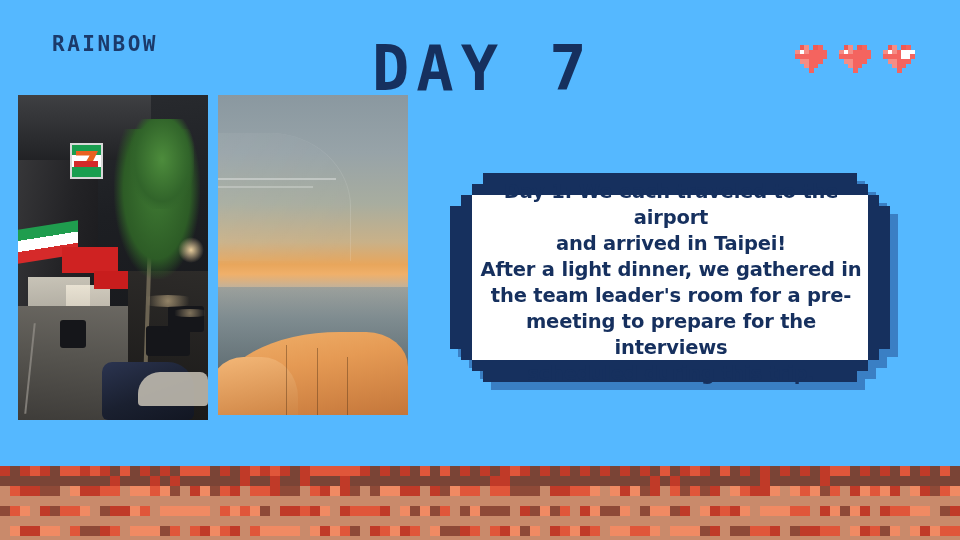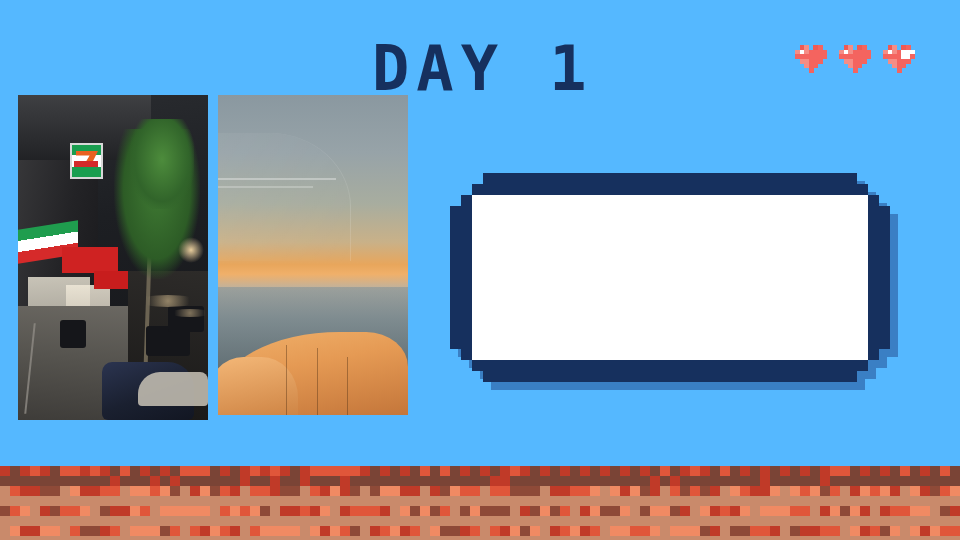--- a/index.html
+++ b/index.html
@@ -170,6 +170,7 @@
 <div class="slide">
 
   <div class="brand">
+    <span>RAINBOW</span>
   </div>
 
   <div class="title">DAY 1</div>

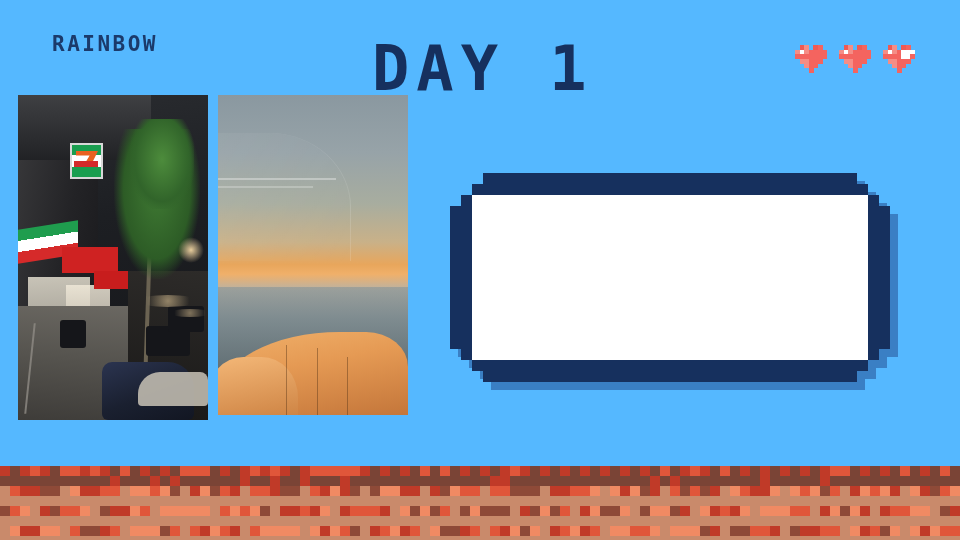--- a/index.html
+++ b/index.html
@@ -173,7 +173,7 @@
     <span>RAINBOW</span>
   </div>
 
-  <div class="title">DAY 1</div>
+  <div class="title">DAY 7</div>
 
   <div class="hearts" id="hearts">
       <div class="heart">

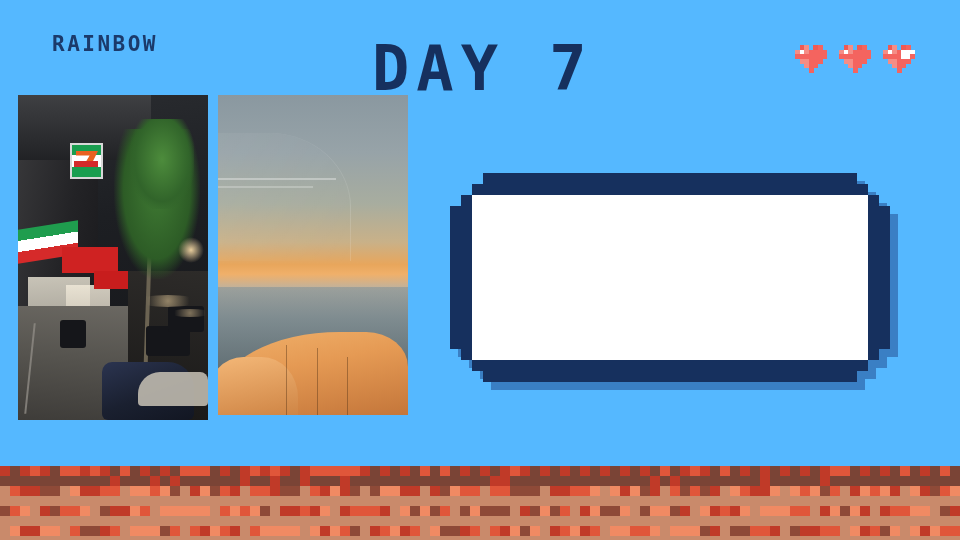--- a/index.html
+++ b/index.html
@@ -1785,6 +1785,12 @@
         <div class="layer border-l" style="left: 385px; top: 198px; width: 11px; height: 11px;"></div>
         <div class="layer border-l" style="left: 396px; top: 198px; width: 11px; height: 11px;"></div>
       </div>
+    <div class="boxtext">Day 1: We each traveled to the airport
+and arrived in Taipei!
+After a light dinner, we gathered in
+the team leader's room for a pre-
+meeting to prepare for the interviews
+scheduled during this trip.</div>
   </div>
 
   <div class="bricks" id="bricks">

